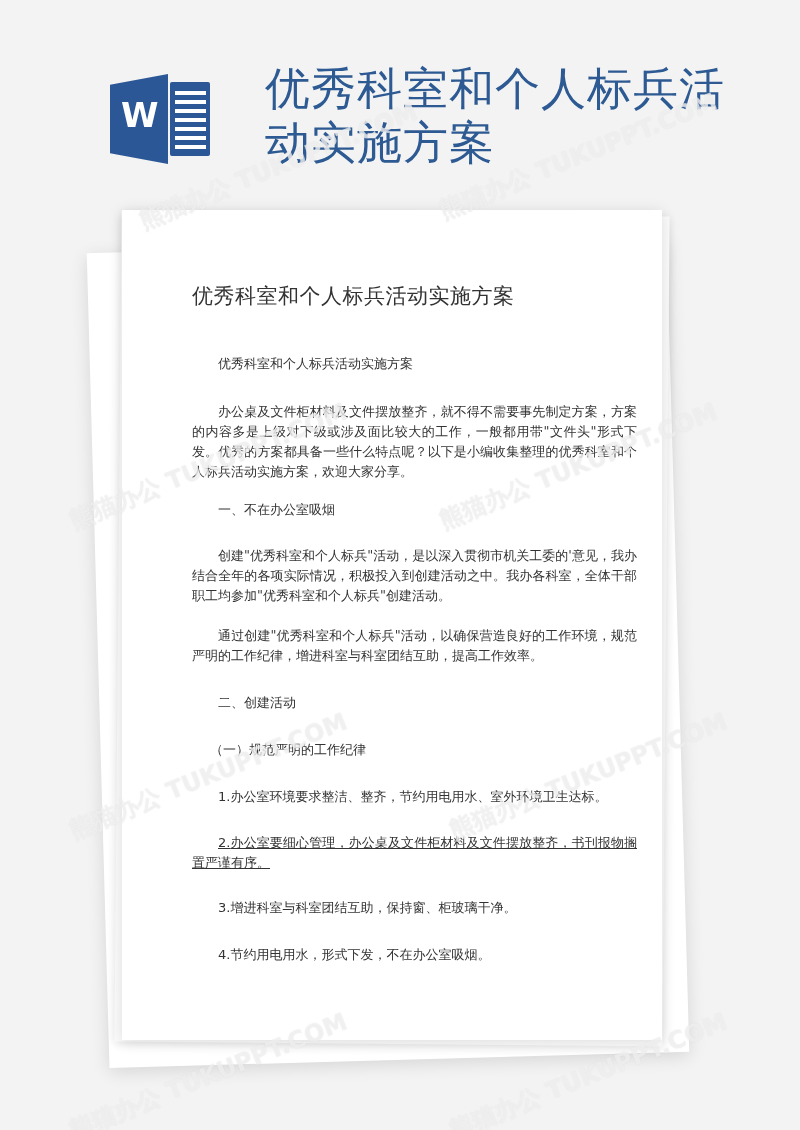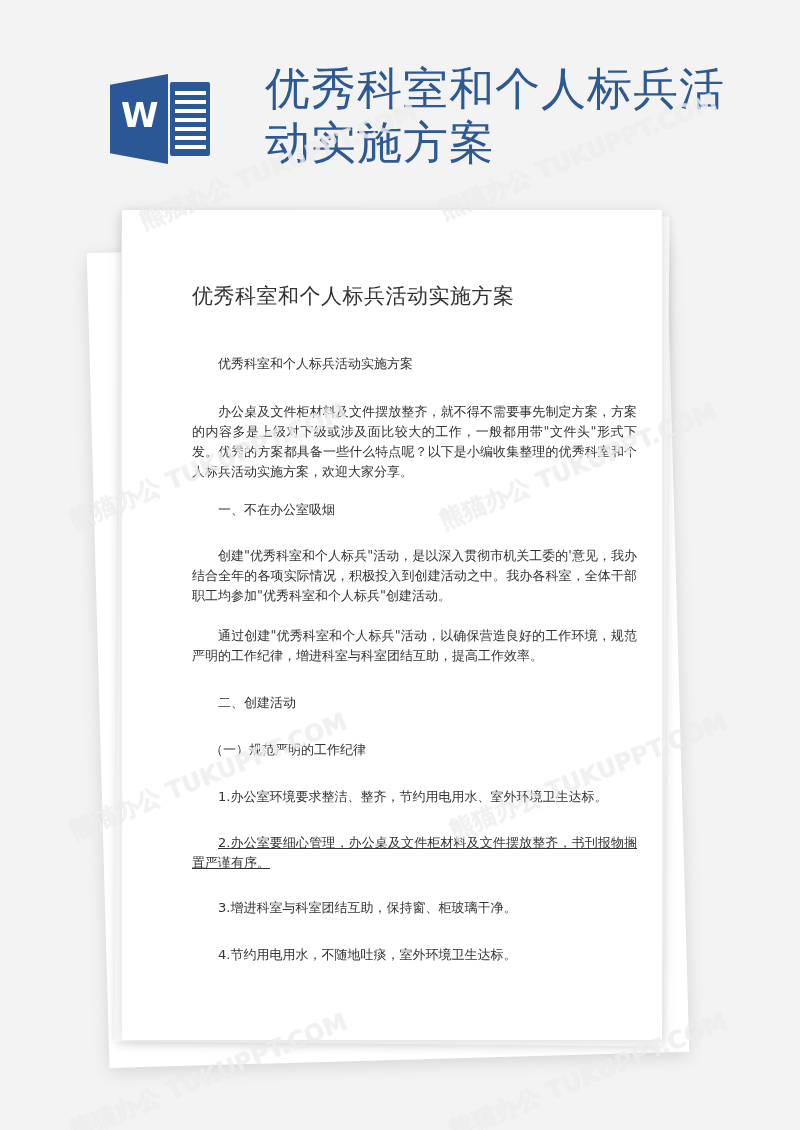--- a/index.html
+++ b/index.html
@@ -189,7 +189,7 @@
     <p class="li-1"><span class="num">1.</span><span>办公室环境要求整洁、整齐，节约用电用水、室外环境卫生达标。</span></p>
     <p class="li-2"><span class="num">2.</span><span>办公室要细心管理，办公桌及文件柜材料及文件摆放整齐，书刊报物搁置严谨有序。</span></p>
     <p class="li-3"><span class="num">3.</span><span>增进科室与科室团结互助，保持窗、柜玻璃干净。</span></p>
-    <p class="li-4"><span class="num">4.</span><span>节约用电用水，不随地吐痰，室外环境卫生达标。</span></p>
+    <p class="li-4"><span class="num">4.</span><span>节约用电用水，形式下发，不在办公室吸烟。</span></p>
   </div>
 </div>
 

